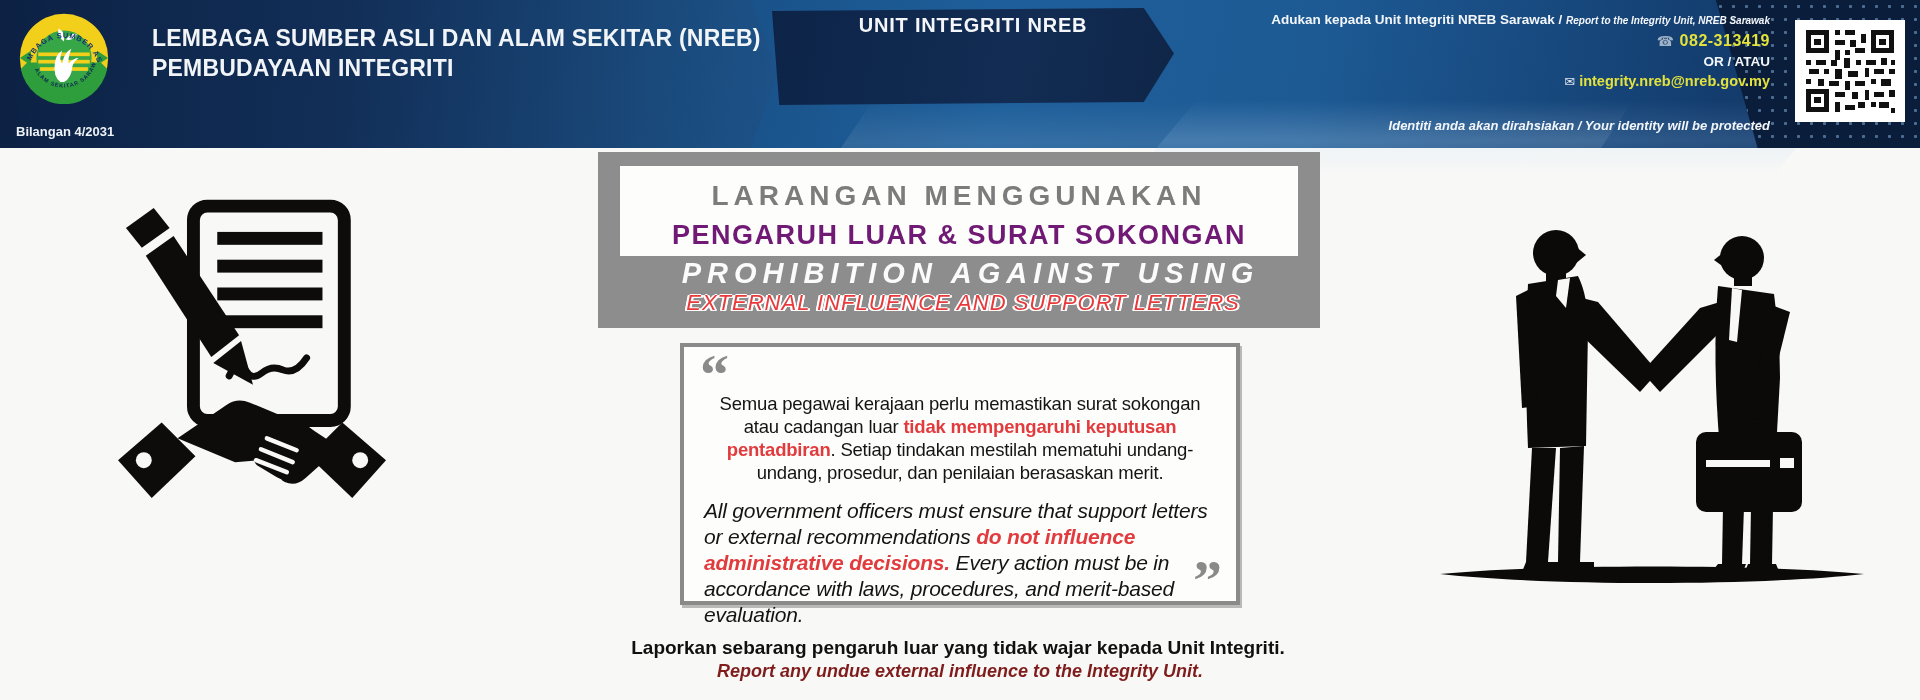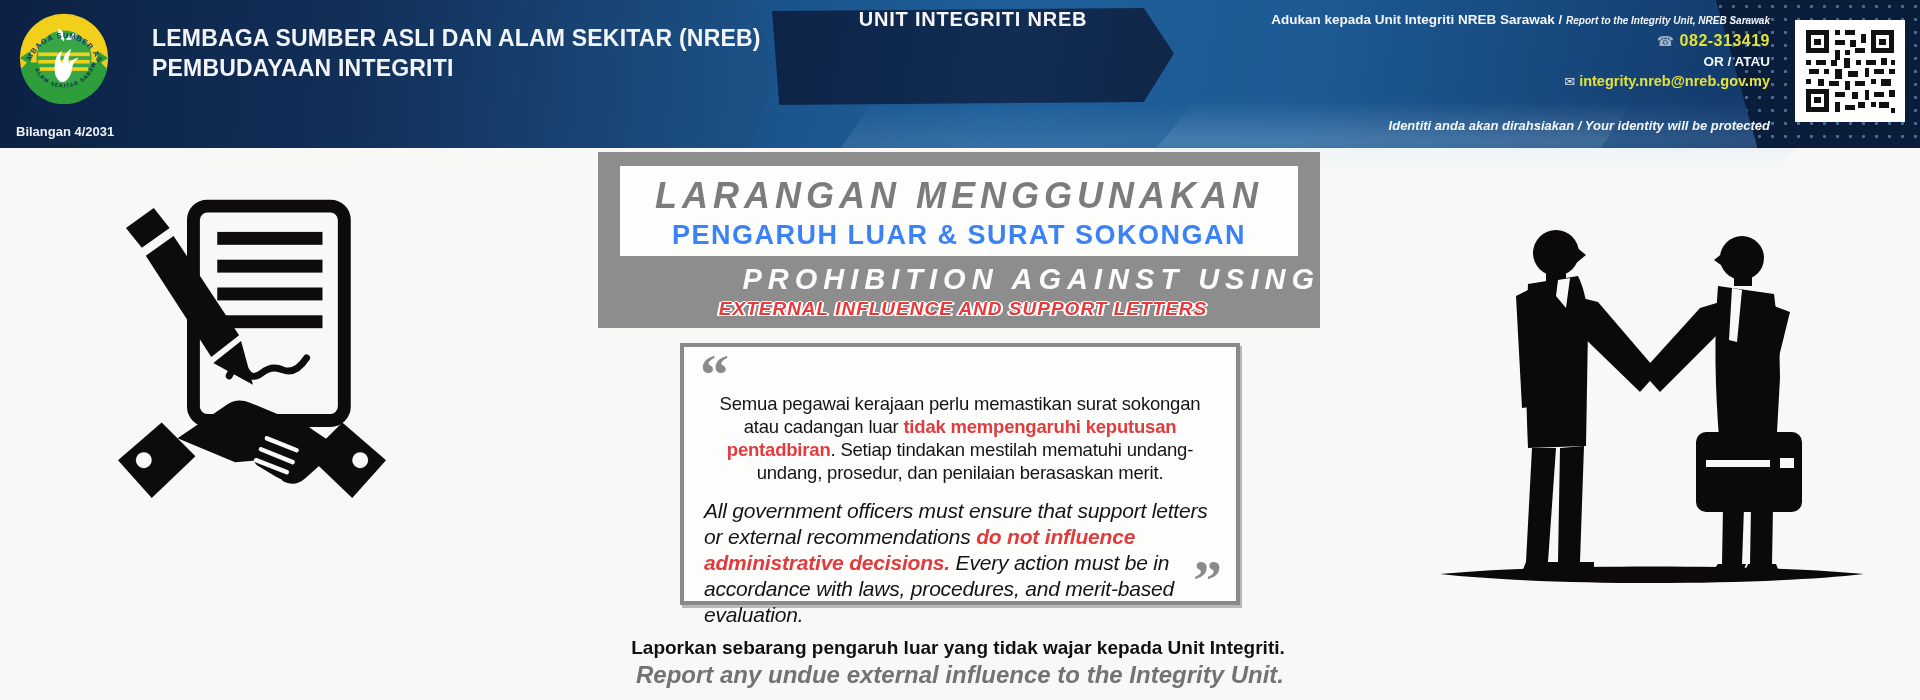--- a/index.html
+++ b/index.html
@@ -31,7 +31,7 @@
     background:linear-gradient(100deg,#0d2448 0%,#122c53 60%,#0f2648 100%);
     clip-path:polygon(0 3%,92.5% 0,100% 47%,92.5% 97%,1.8% 100%);
     display:flex;justify-content:center;align-items:flex-start;}
-  .banner-center span{margin-top:0;color:#f4f6f9;font-weight:bold;font-size:20px;letter-spacing:.8px;}
+  .banner-center span{margin-top:6px;color:#f4f6f9;font-weight:bold;font-size:20px;letter-spacing:.8px;}
 
   
   .logo{position:absolute;left:18px;top:12px;width:92px;height:92px;}

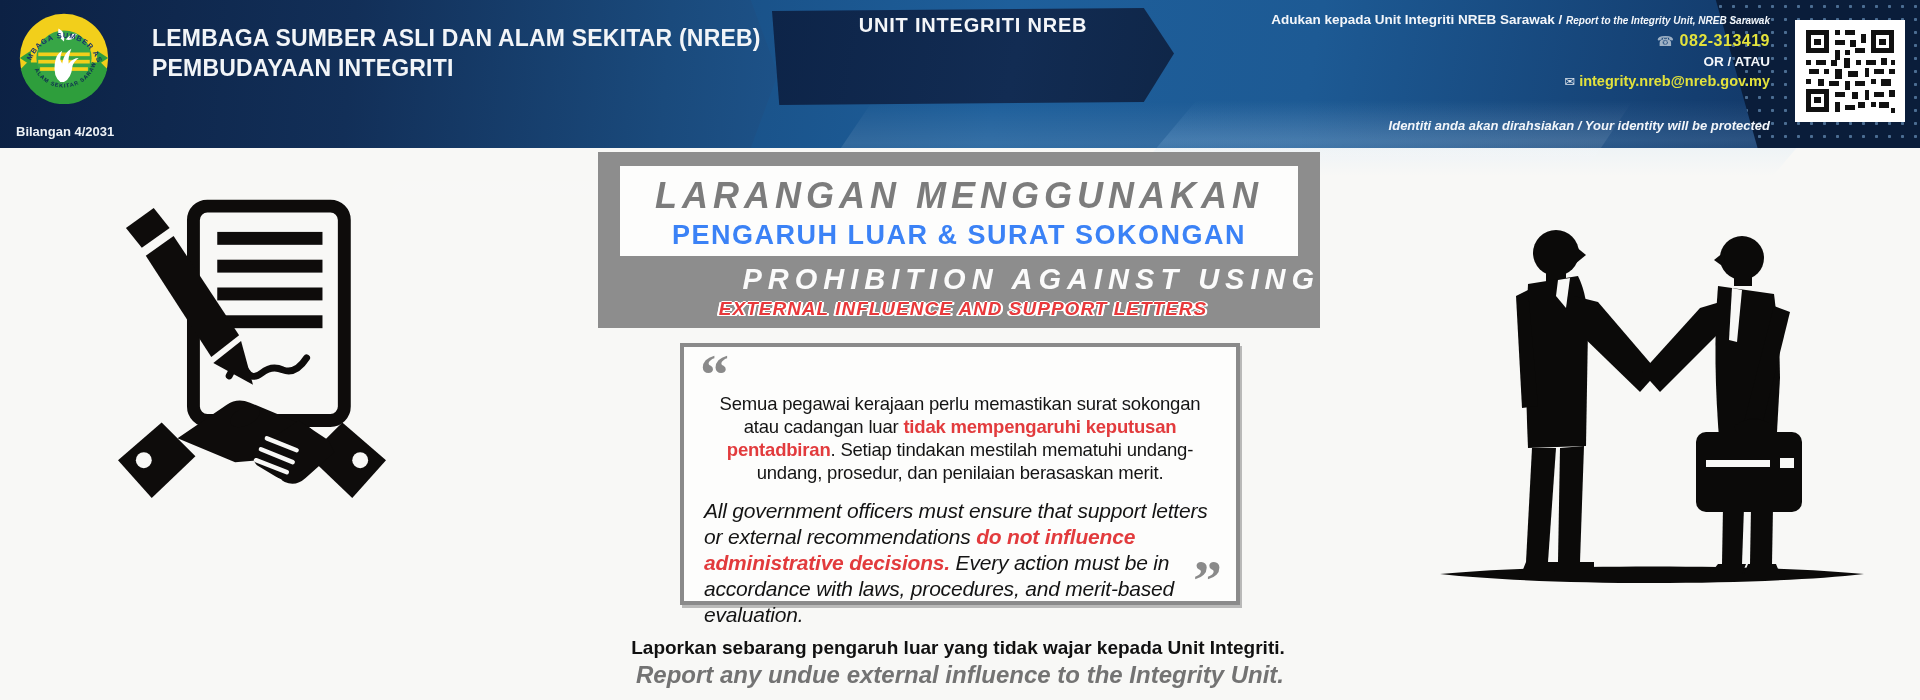--- a/index.html
+++ b/index.html
@@ -56,7 +56,7 @@
   
   .title-block{position:absolute;left:598px;top:152px;width:722px;height:176px;background:#8d8d8d;}
   .title-inner{margin:14px 22px 0;background:#fdfdfc;height:90px;text-align:center;padding-top:8px;box-sizing:border-box;}
-  .t-ms1{color:#7c7c7c;font-weight:800;font-size:36px;line-height:44px;letter-spacing:5px;font-style:italic;}
+  .t-ms1{color:#7c7c7c;font-weight:800;font-size:28px;line-height:44px;letter-spacing:5px;}
   .t-ms2{color:#3b82f6;font-weight:800;font-size:27px;line-height:32px;letter-spacing:1.5px;margin-top:1px;}
   .t-en1{color:#fbfbfb;font-weight:800;font-style:italic;font-size:29px;line-height:34px;
          letter-spacing:6px;text-align:right;margin-top:6px;padding-left:23px;}

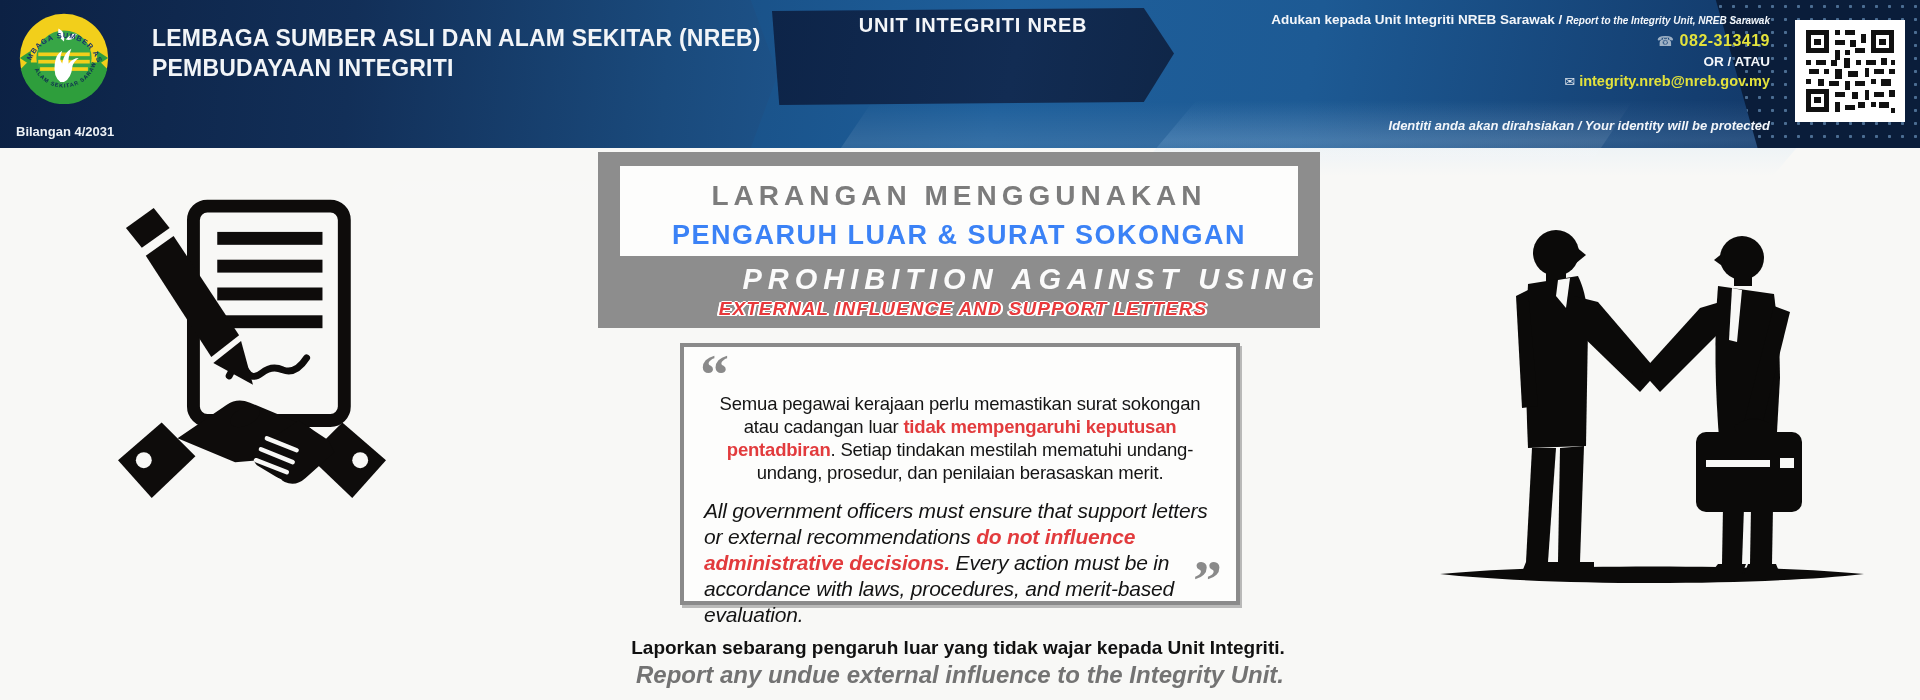--- a/index.html
+++ b/index.html
@@ -57,7 +57,7 @@
   .title-block{position:absolute;left:598px;top:152px;width:722px;height:176px;background:#8d8d8d;}
   .title-inner{margin:14px 22px 0;background:#fdfdfc;height:90px;text-align:center;padding-top:8px;box-sizing:border-box;}
   .t-ms1{color:#7c7c7c;font-weight:800;font-size:28px;line-height:44px;letter-spacing:5px;}
-  .t-ms2{color:#3b82f6;font-weight:800;font-size:27px;line-height:32px;letter-spacing:1.5px;margin-top:1px;}
+  .t-ms2{color:#701a75;font-weight:800;font-size:27px;line-height:32px;letter-spacing:1.5px;margin-top:1px;}
   .t-en1{color:#fbfbfb;font-weight:800;font-style:italic;font-size:29px;line-height:34px;
          letter-spacing:6px;text-align:right;margin-top:6px;padding-left:23px;}
   .t-en2{color:#e8393b;font-weight:700;font-style:italic;font-size:19px;line-height:25px;letter-spacing:1px;

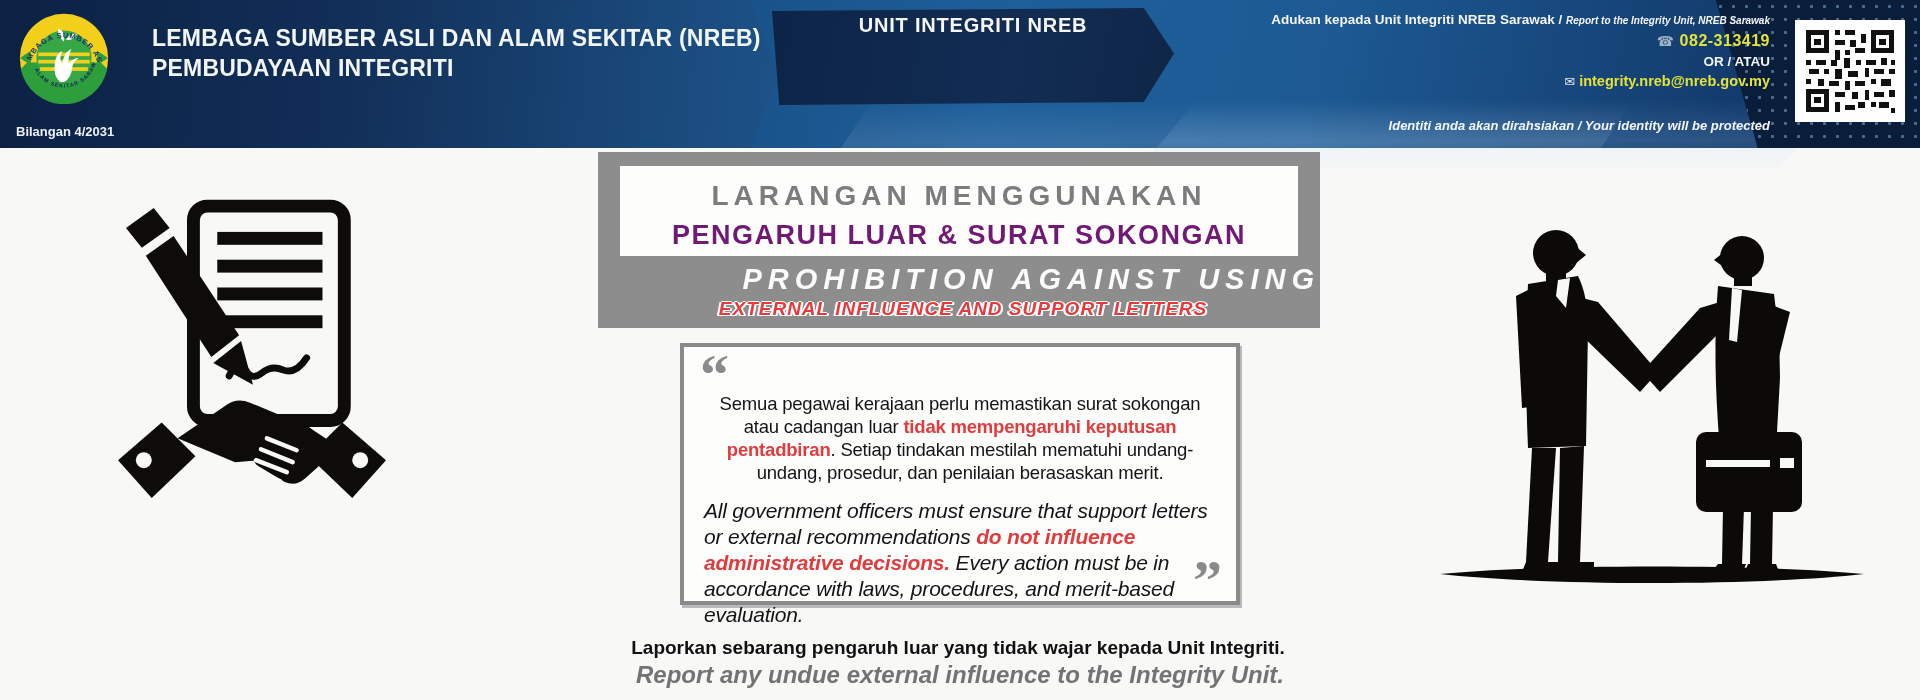--- a/index.html
+++ b/index.html
@@ -59,7 +59,7 @@
   .t-ms1{color:#7c7c7c;font-weight:800;font-size:28px;line-height:44px;letter-spacing:5px;}
   .t-ms2{color:#701a75;font-weight:800;font-size:27px;line-height:32px;letter-spacing:1.5px;margin-top:1px;}
   .t-en1{color:#fbfbfb;font-weight:800;font-style:italic;font-size:29px;line-height:34px;
-         letter-spacing:6px;text-align:right;margin-top:6px;padding-left:23px;}
+         letter-spacing:6px;text-align:center;padding-left:23px;}
   .t-en2{color:#e8393b;font-weight:700;font-style:italic;font-size:19px;line-height:25px;letter-spacing:1px;
          text-align:center;
          text-shadow:-2px 0 0 #fff,2px 0 0 #fff,0 -1px 0 #fff,0 1px 0 #fff,-2px 1px 0 #fff,2px 1px 0 #fff;padding-left:8px;}

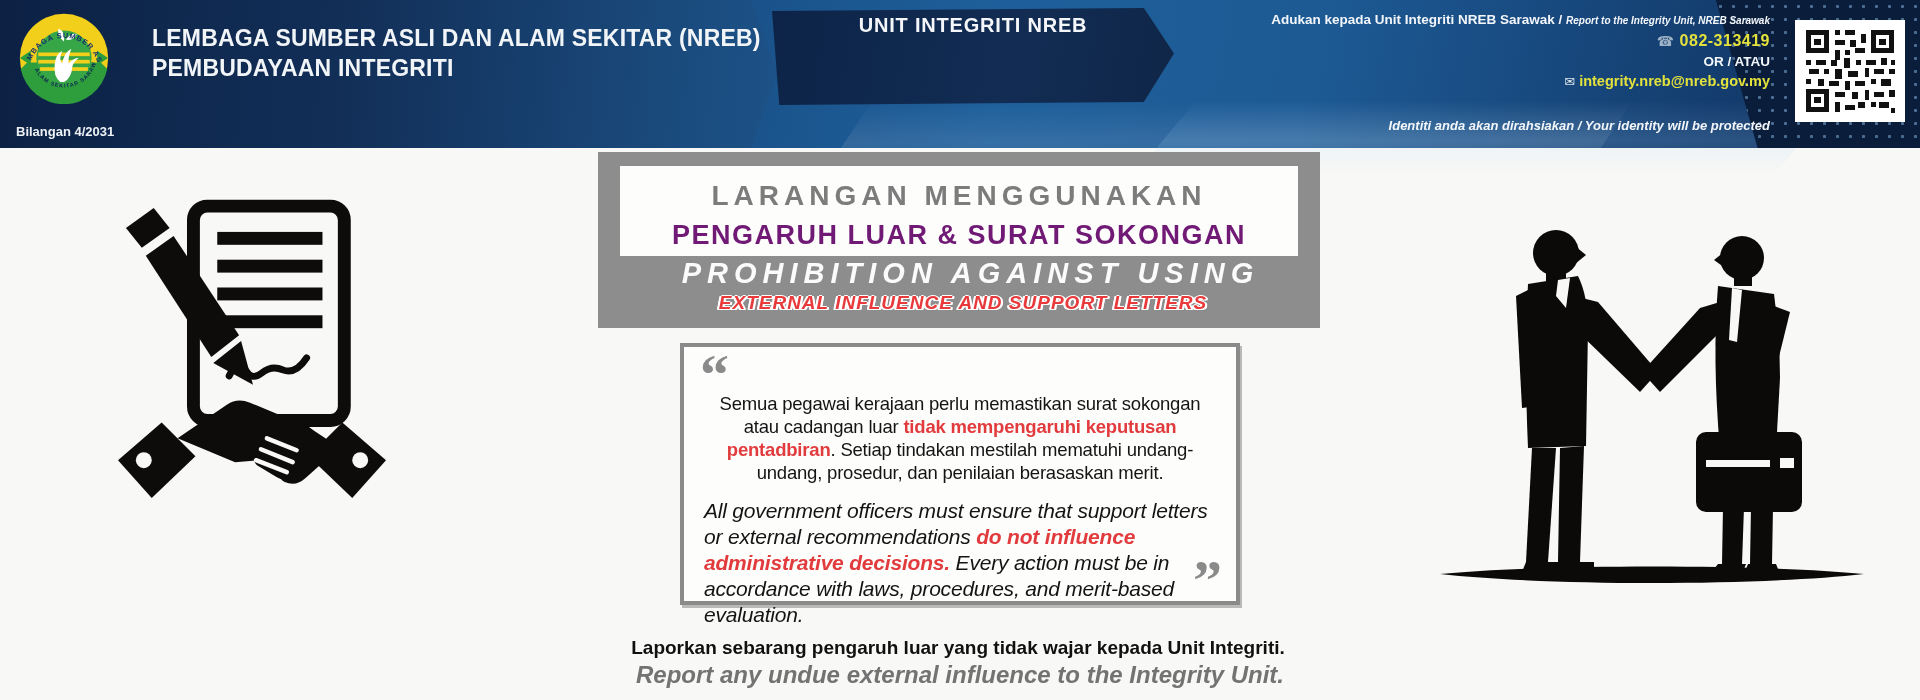--- a/index.html
+++ b/index.html
@@ -60,7 +60,7 @@
   .t-ms2{color:#701a75;font-weight:800;font-size:27px;line-height:32px;letter-spacing:1.5px;margin-top:1px;}
   .t-en1{color:#fbfbfb;font-weight:800;font-style:italic;font-size:29px;line-height:34px;
          letter-spacing:6px;text-align:center;padding-left:23px;}
-  .t-en2{color:#e8393b;font-weight:700;font-style:italic;font-size:19px;line-height:25px;letter-spacing:1px;
+  .t-en2{color:#e8393b;font-weight:400;font-style:italic;font-size:22px;line-height:25px;letter-spacing:1px;
          text-align:center;
          text-shadow:-2px 0 0 #fff,2px 0 0 #fff,0 -1px 0 #fff,0 1px 0 #fff,-2px 1px 0 #fff,2px 1px 0 #fff;padding-left:8px;}
 

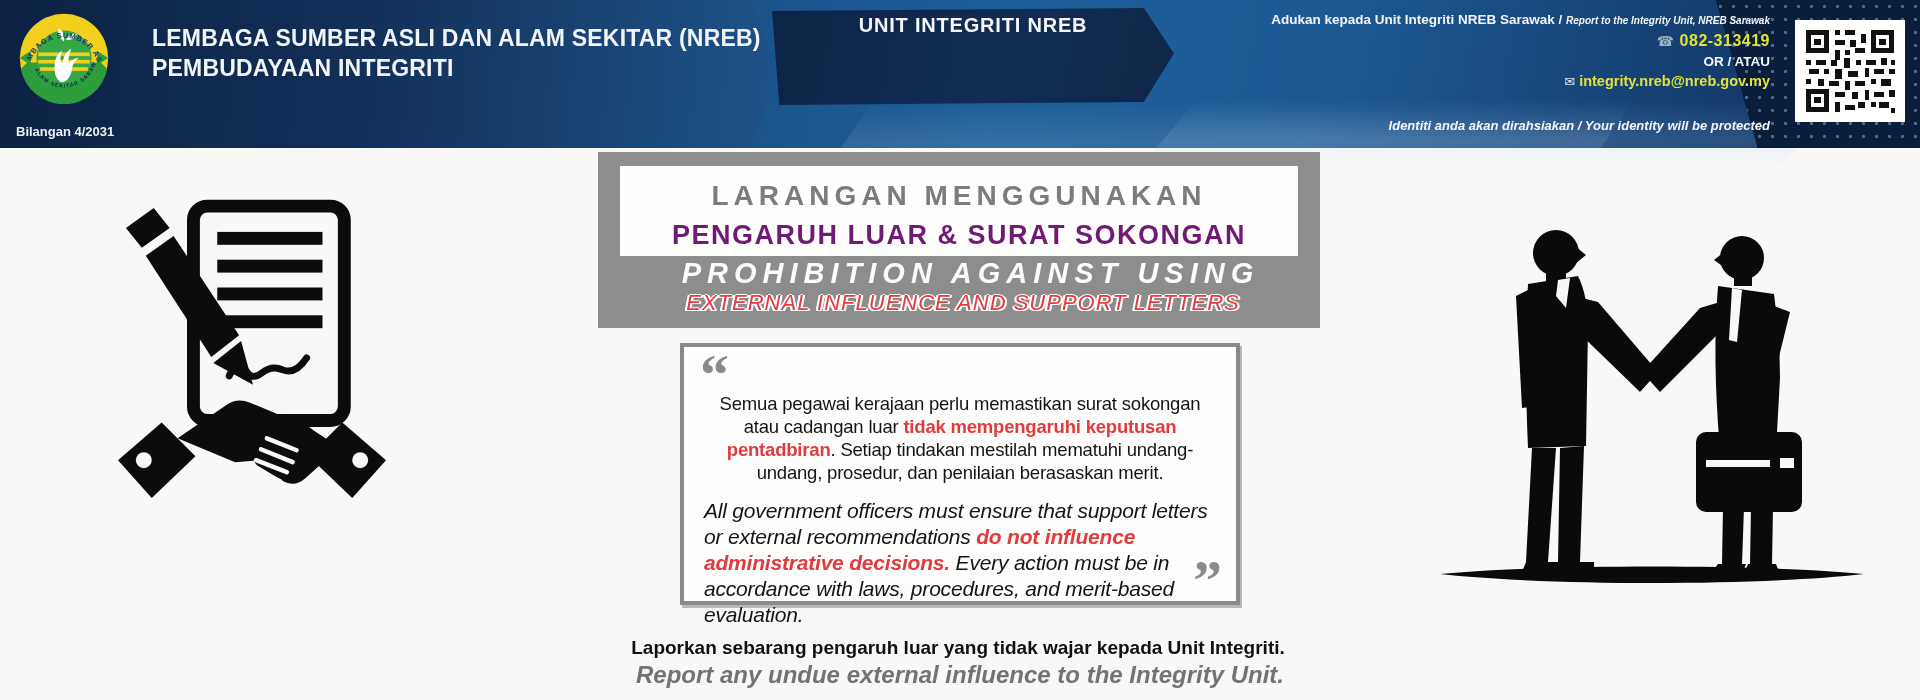--- a/index.html
+++ b/index.html
@@ -79,8 +79,8 @@
 
   
   .f-ms{position:absolute;left:0;right:4px;top:637px;text-align:center;color:#101010;font-weight:bold;font-size:19px;}
-  .f-en{position:absolute;left:0;right:0;top:661px;text-align:center;color:#737373;font-weight:bold;
-        font-style:italic;font-size:24px;}
+  .f-en{position:absolute;left:0;right:0;top:661px;text-align:center;color:#7f1d1d;font-weight:bold;
+        font-style:italic;font-size:18px;}
 
   
   .ill-left{position:absolute;left:118px;top:198px;width:268px;height:312px;}

